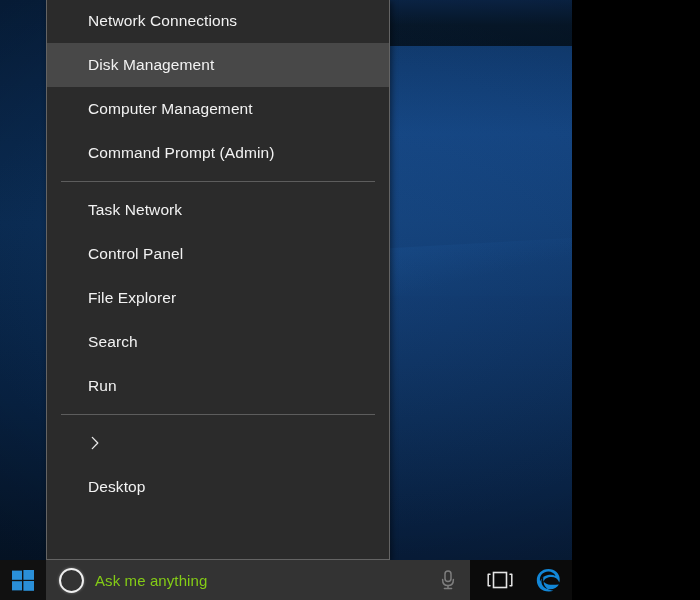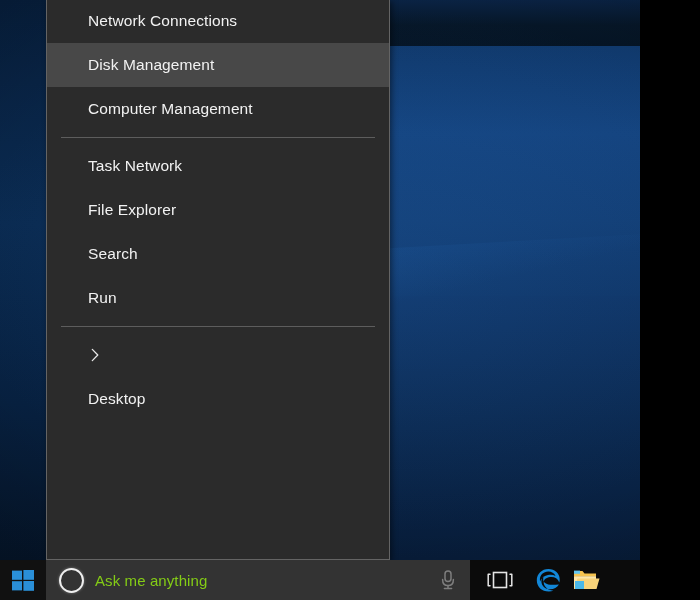--- a/index.html
+++ b/index.html
@@ -8,7 +8,7 @@
     font-family:"Liberation Sans", sans-serif;
     background:#000;
   }
-  #screen { position:relative; width:640px; height:600px; overflow:hidden; }
+  #screen { position:relative; width:572px; height:600px; overflow:hidden; }
 
   
   #desktop {

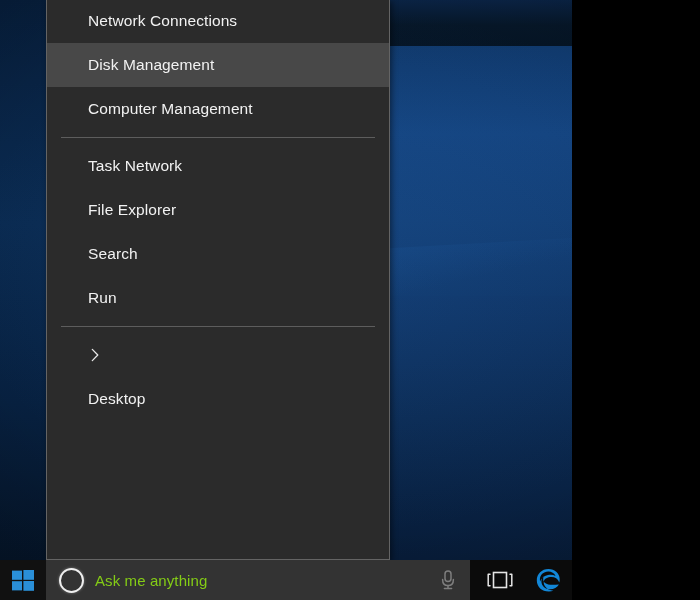--- a/index.html
+++ b/index.html
@@ -127,6 +127,9 @@
       <div class="menu-item">
         <span class="label">Computer Management</span>
       </div>
+      <div class="menu-item">
+        <span class="label">Command Prompt (Admin)</span>
+      </div>
     </div>
 
     <div class="divider"></div>

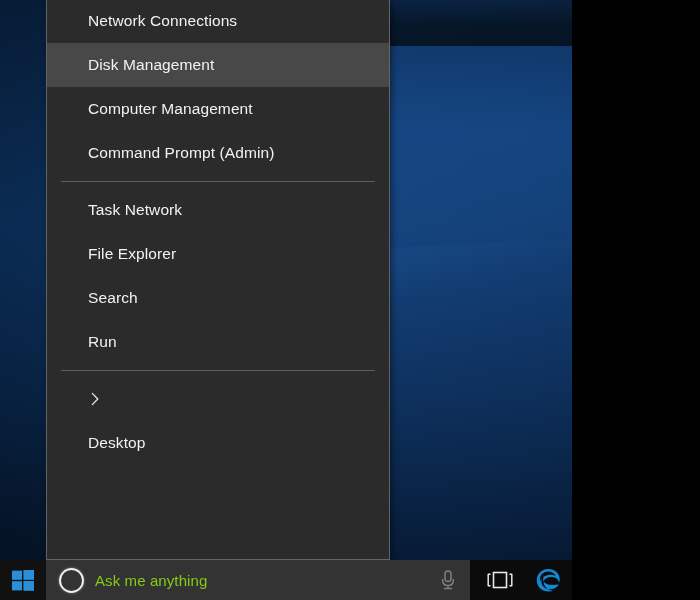--- a/index.html
+++ b/index.html
@@ -139,6 +139,9 @@
         <span class="label">Task Network</span>
       </div>
       <div class="menu-item">
+        <span class="label">Control Panel</span>
+      </div>
+      <div class="menu-item">
         <span class="label">File Explorer</span>
       </div>
       <div class="menu-item">

